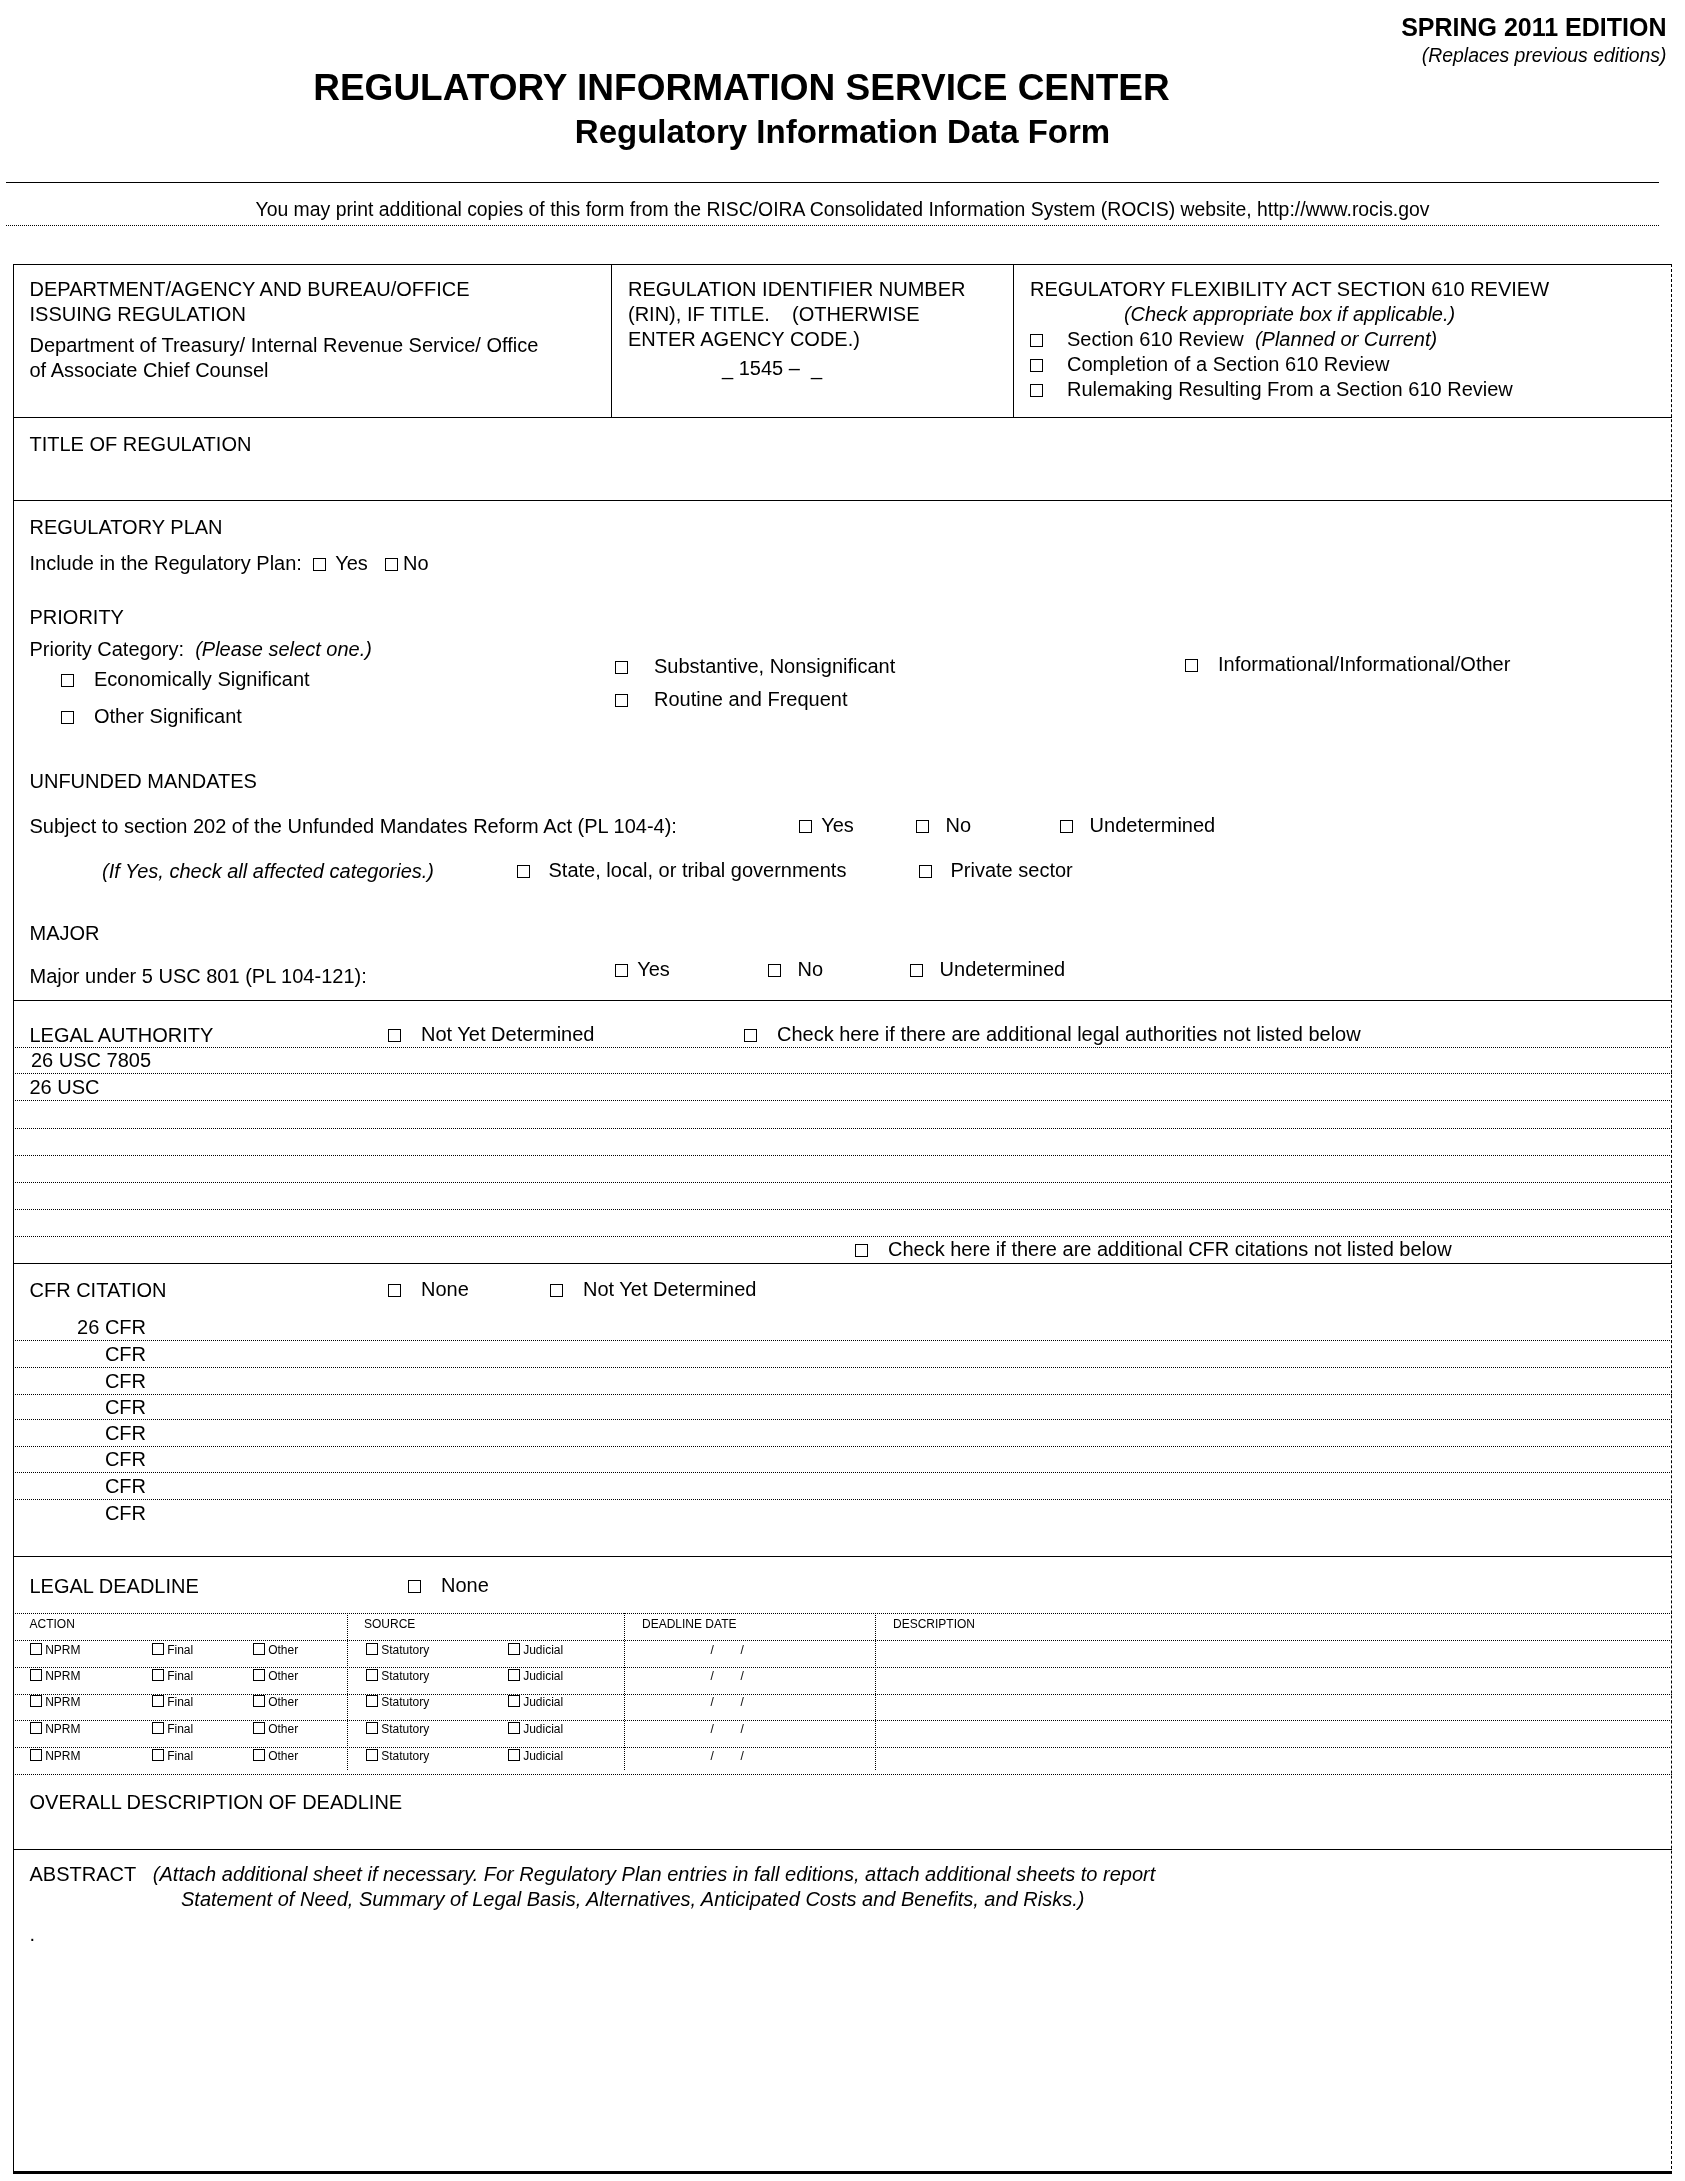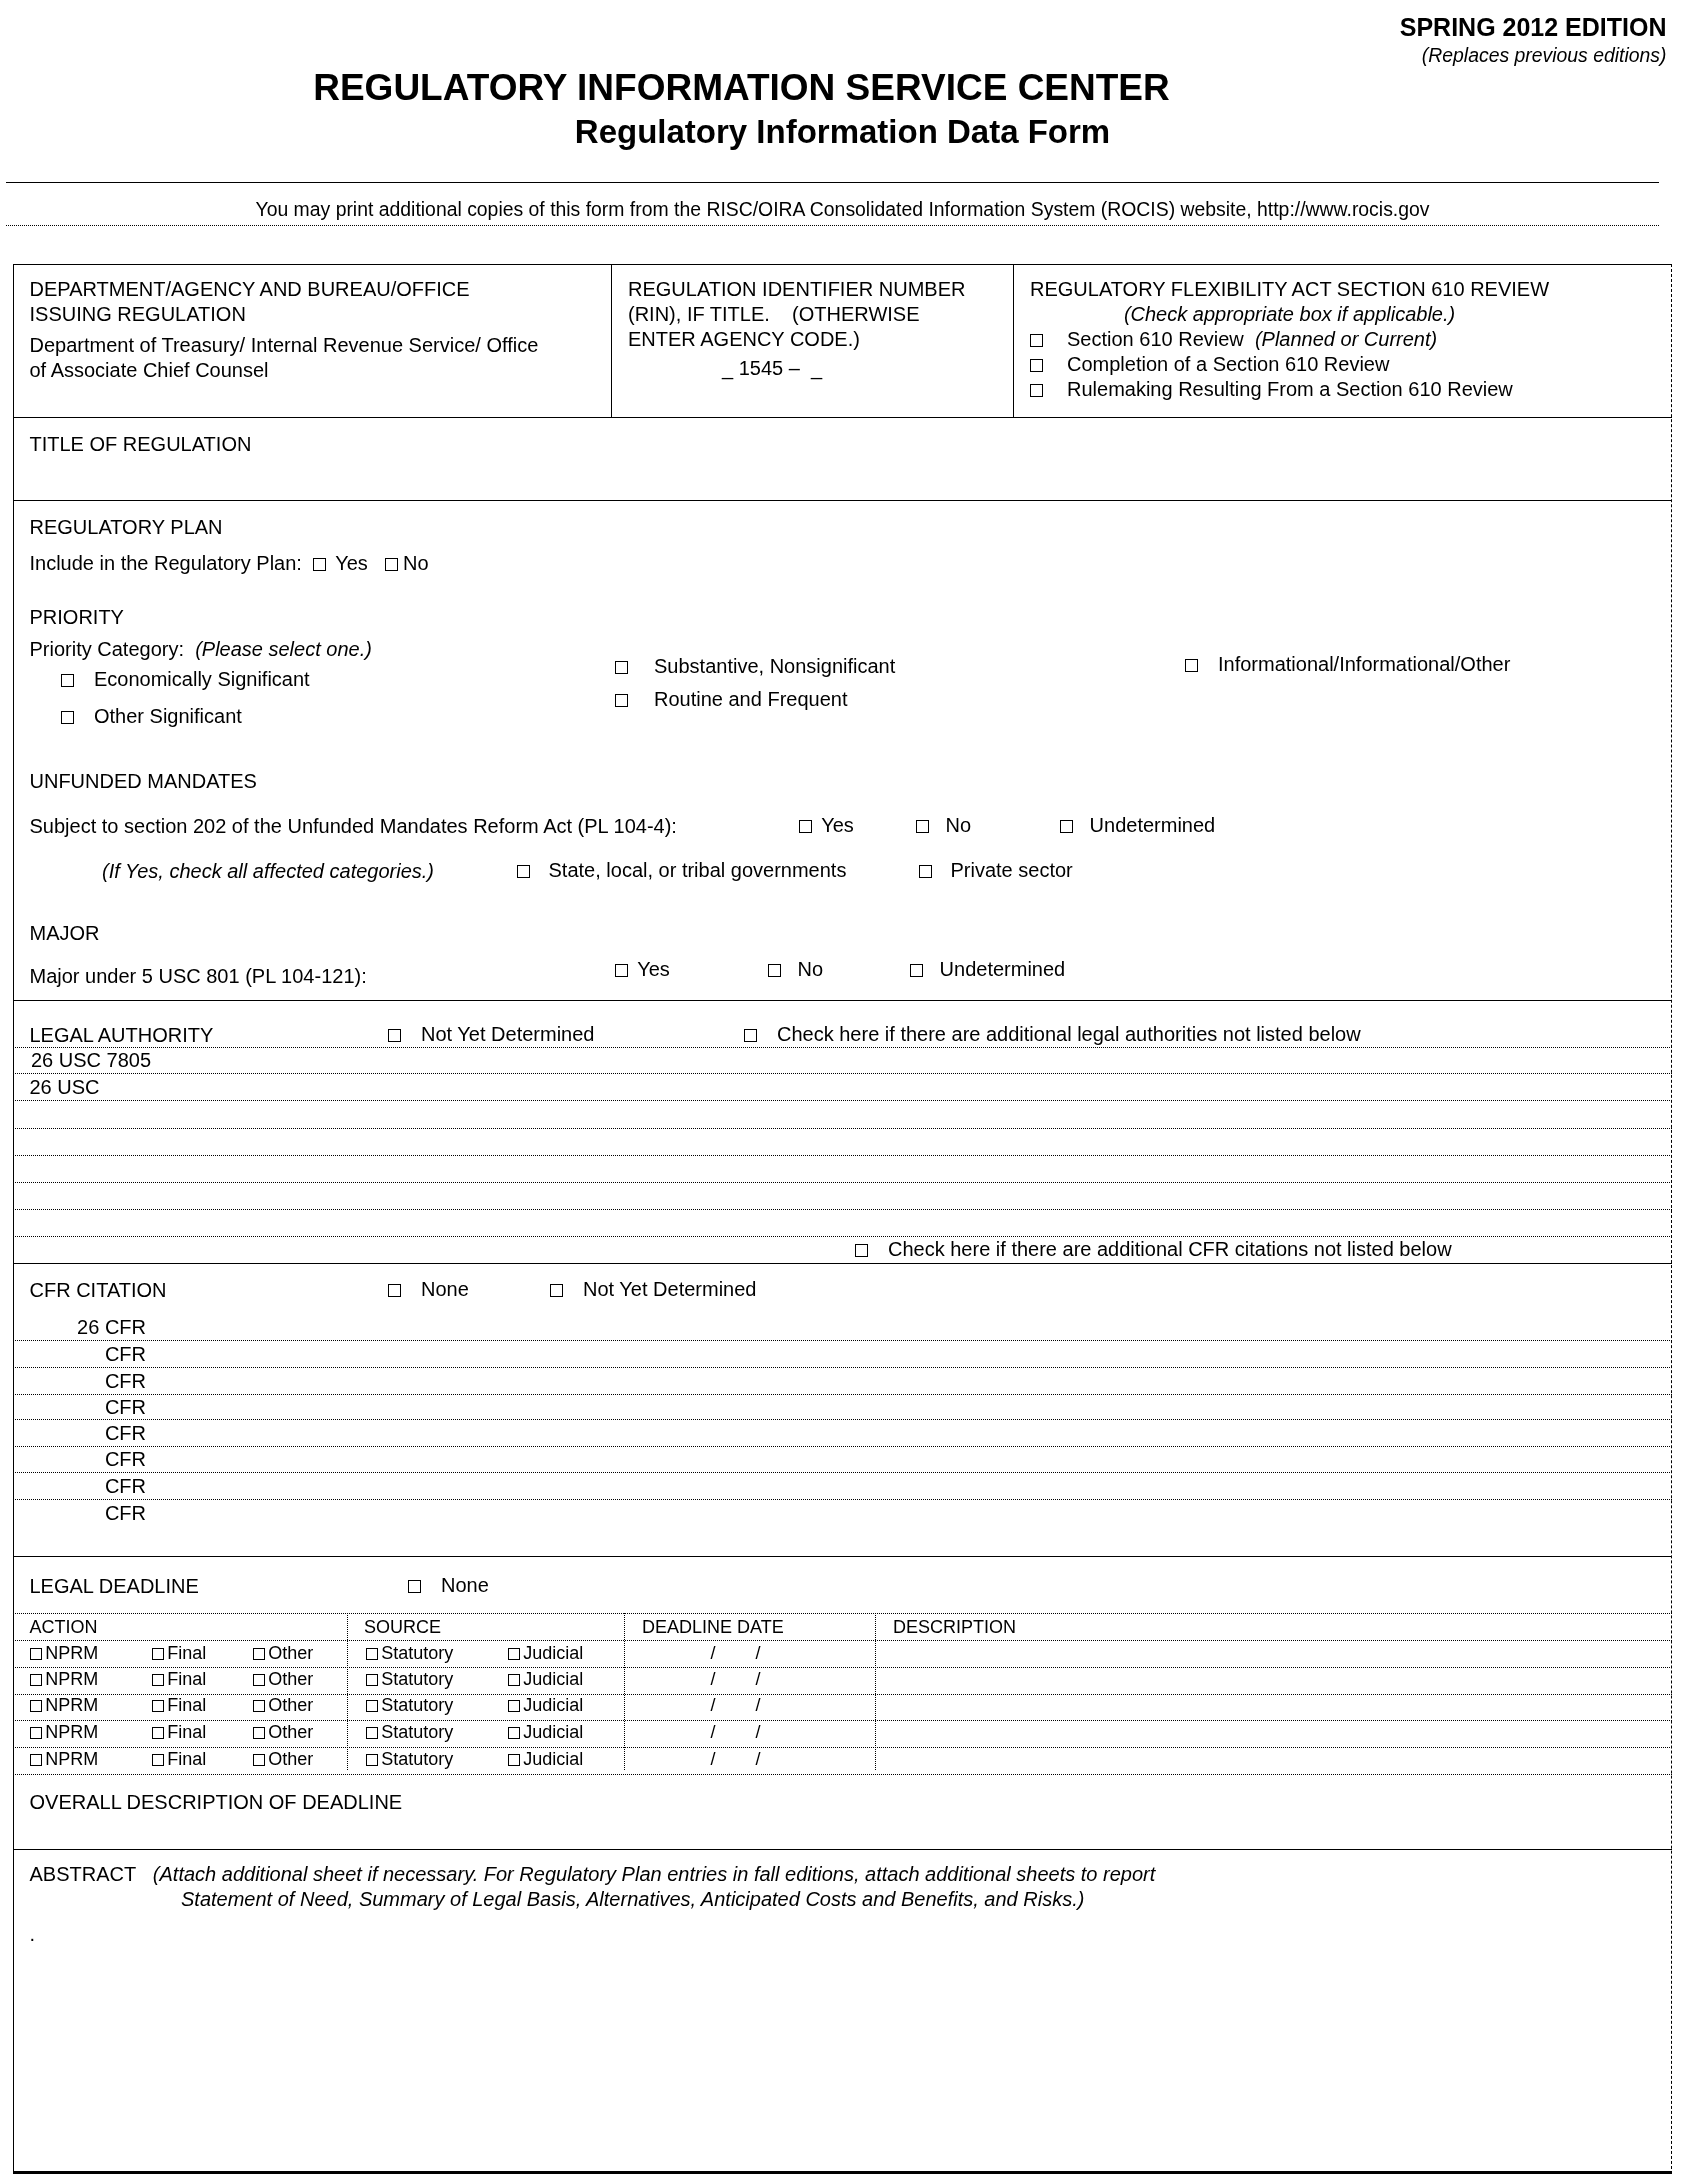--- a/index.html
+++ b/index.html
@@ -33,7 +33,7 @@
 </head>
 <body>
 
-<div class="abs edition">SPRING 2012 EDITION</div>
+<div class="abs edition">SPRING 2011 EDITION</div>
 <div class="abs replaces">(Replaces previous editions)</div>
 <div class="abs main-title">REGULATORY INFORMATION SERVICE CENTER</div>
 <div class="abs sub-title">Regulatory Information Data Form</div>

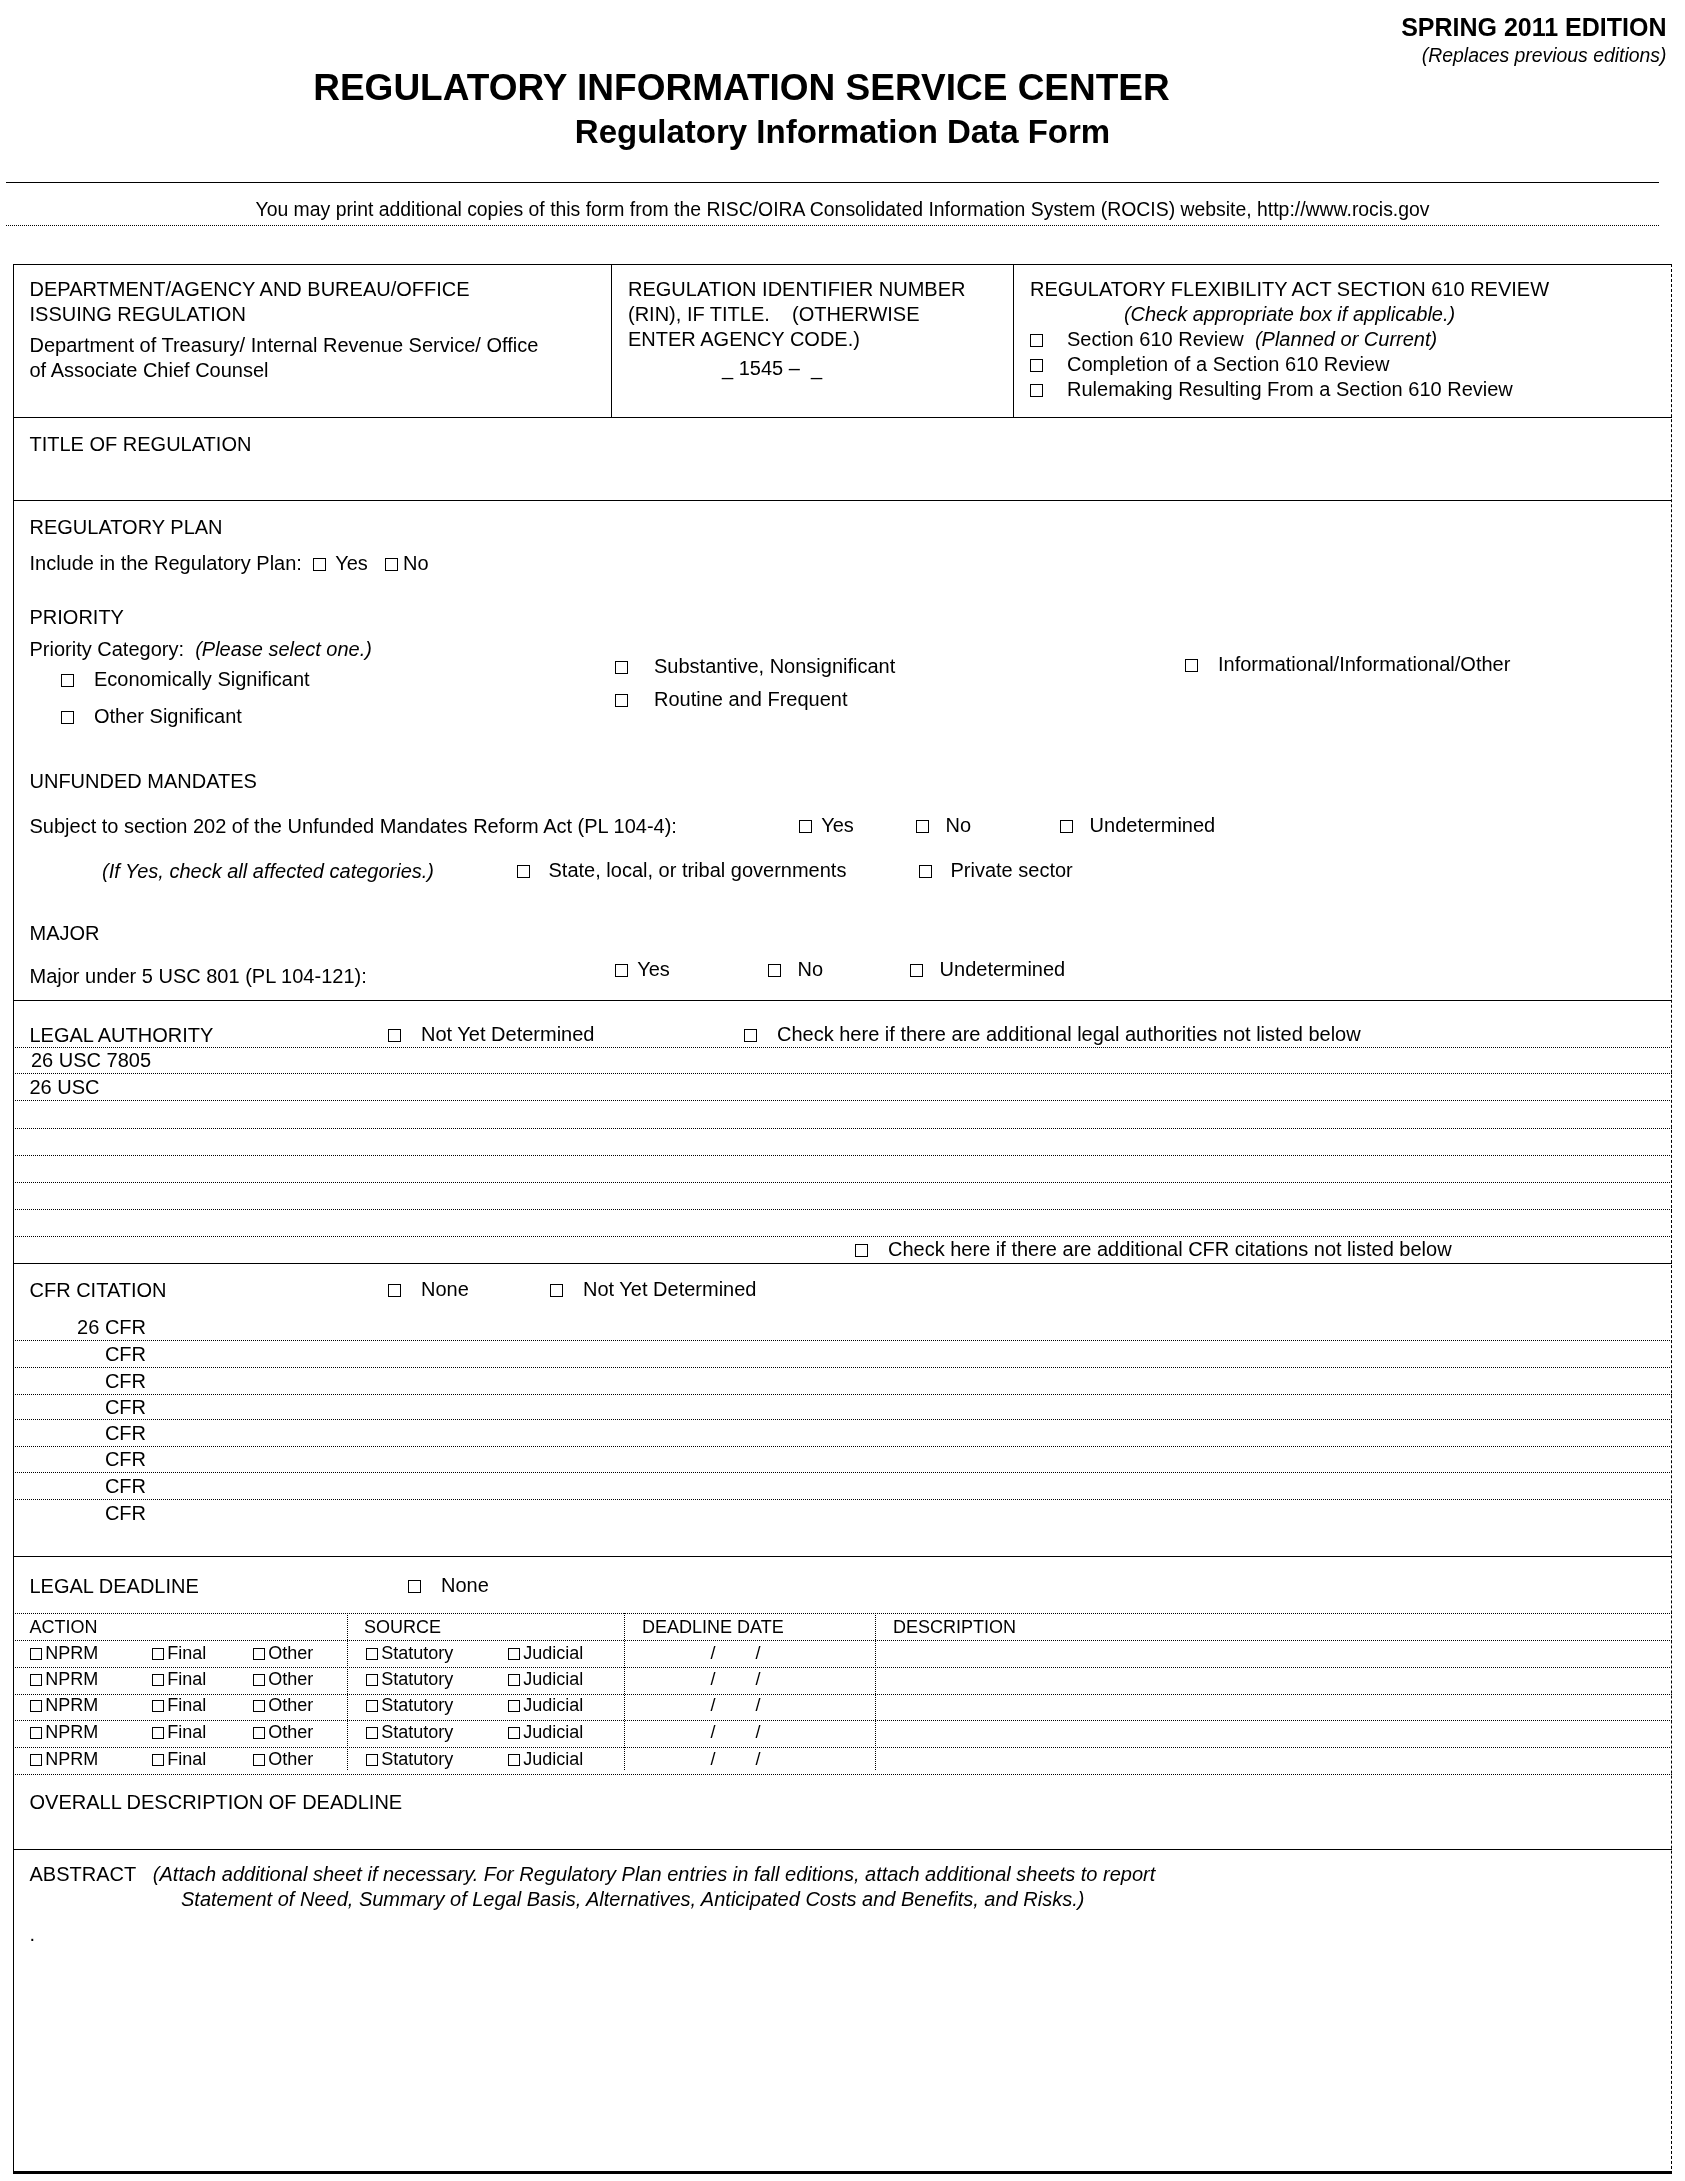--- a/index.html
+++ b/index.html
@@ -28,7 +28,7 @@
   .cb { display: inline-block; width: 13px; height: 13px; border: 1.8px solid #000; vertical-align: -0.9px; margin-right: 9.2px; }
   .cbs { display: inline-block; width: 12px; height: 12px; border: 1.8px solid #000; vertical-align: -0.9px; margin-right: 3.7px; }
   .opt { white-space: nowrap; font-size: 20px; }
-  .dl-cell { font-size: 18px; white-space: nowrap; }
+  .dl-cell { font-size: 12px; white-space: nowrap; }
 </style>
 </head>
 <body>

